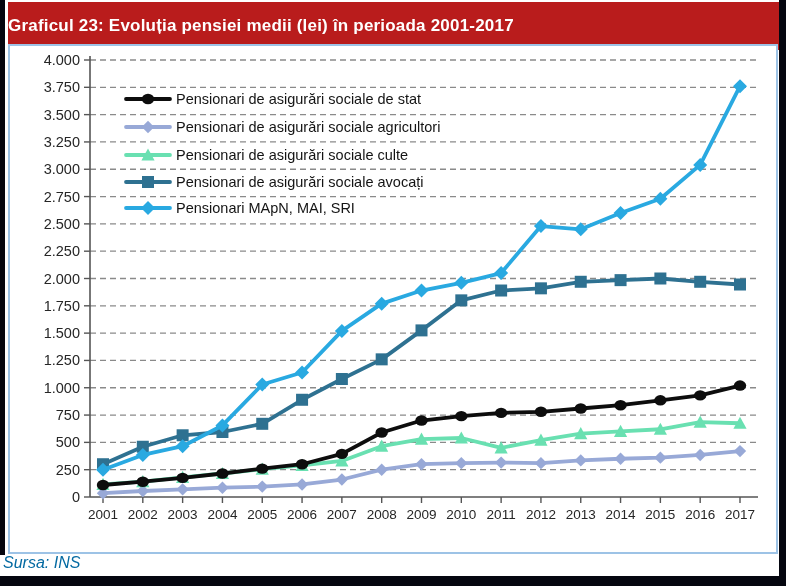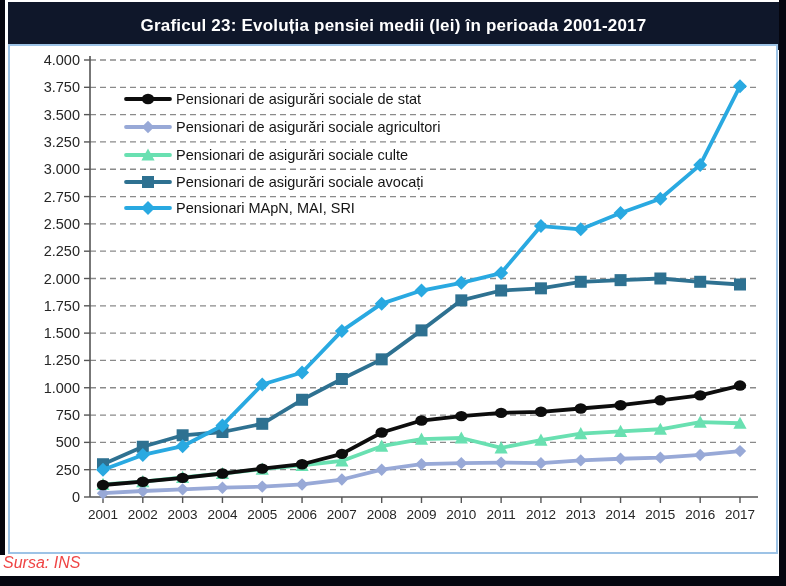--- a/index.html
+++ b/index.html
@@ -13,8 +13,8 @@
   .edge-bottom{left:0;top:576px;width:786px;height:10px;}
   .title-bar{
     position:absolute;left:8px;top:2px;width:771px;height:48px;
-    background:#0f172a;color:#ffffff;font-weight:bold;font-size:17px;
-    display:flex;align-items:center;justify-content:center;letter-spacing:.2px;
+    background:#b91c1c;color:#ffffff;font-weight:bold;font-size:17px;
+    display:flex;align-items:center;letter-spacing:.2px;
   }
   .chart-box{
     position:absolute;left:8px;top:44px;width:766px;height:506px;

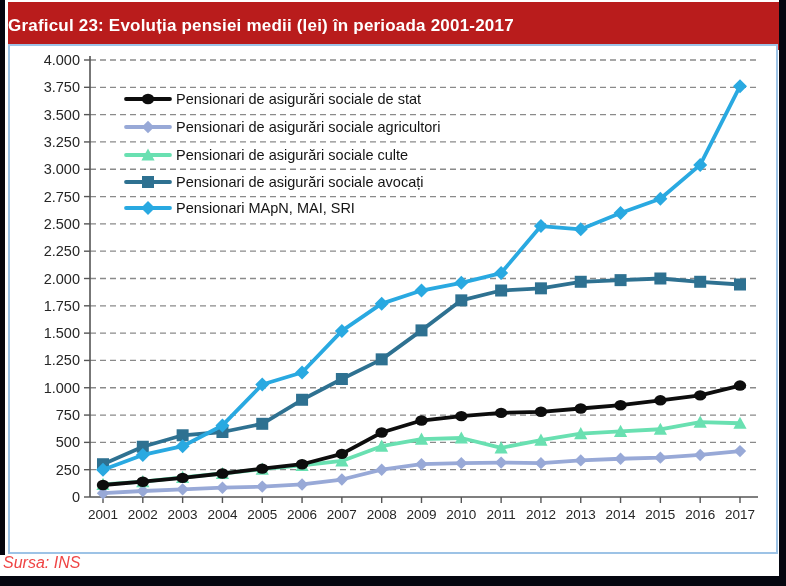--- a/index.html
+++ b/index.html
@@ -22,7 +22,7 @@
   }
   .source-note{
     position:absolute;left:3px;top:554px;font-style:italic;
-    font-size:16px;color:#ef4444;
+    font-size:16px;color:#0369a1;
   }
   svg text{font-family:"Liberation Sans",sans-serif;}
 </style>

